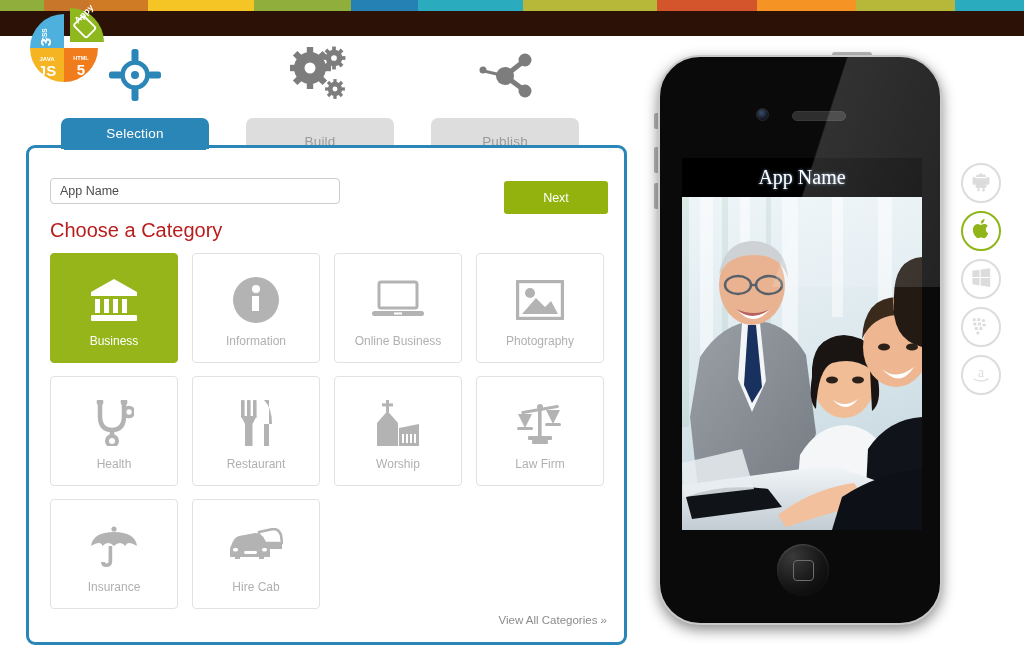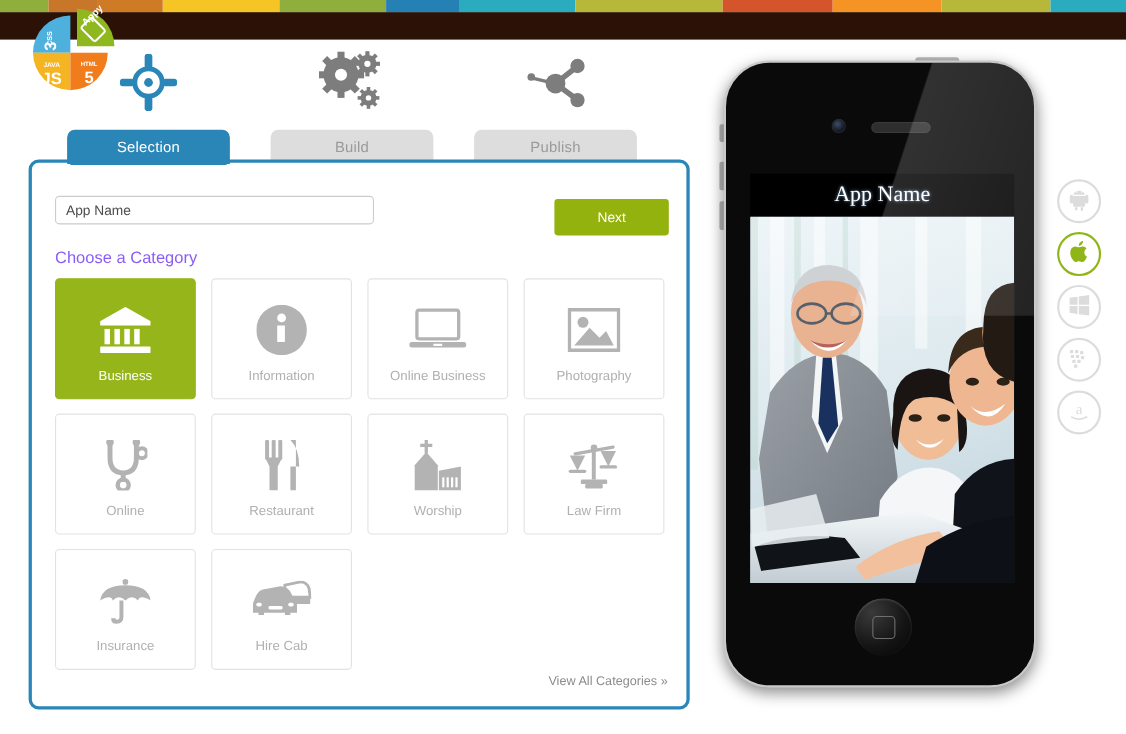--- a/index.html
+++ b/index.html
@@ -28,7 +28,7 @@
     box-sizing:border-box;
   }
   .tab.active{background:#2b86b8;color:#ffffff;z-index:22;}
-  .tab.inactive{background:#dddddd;color:#9a9a9a;z-index:18;}
+  .tab.inactive{background:#dddddd;color:#9a9a9a;z-index:18;align-items:flex-end;}
   
   #panel{
     position:absolute;left:26px;top:145px;width:601px;height:500px;

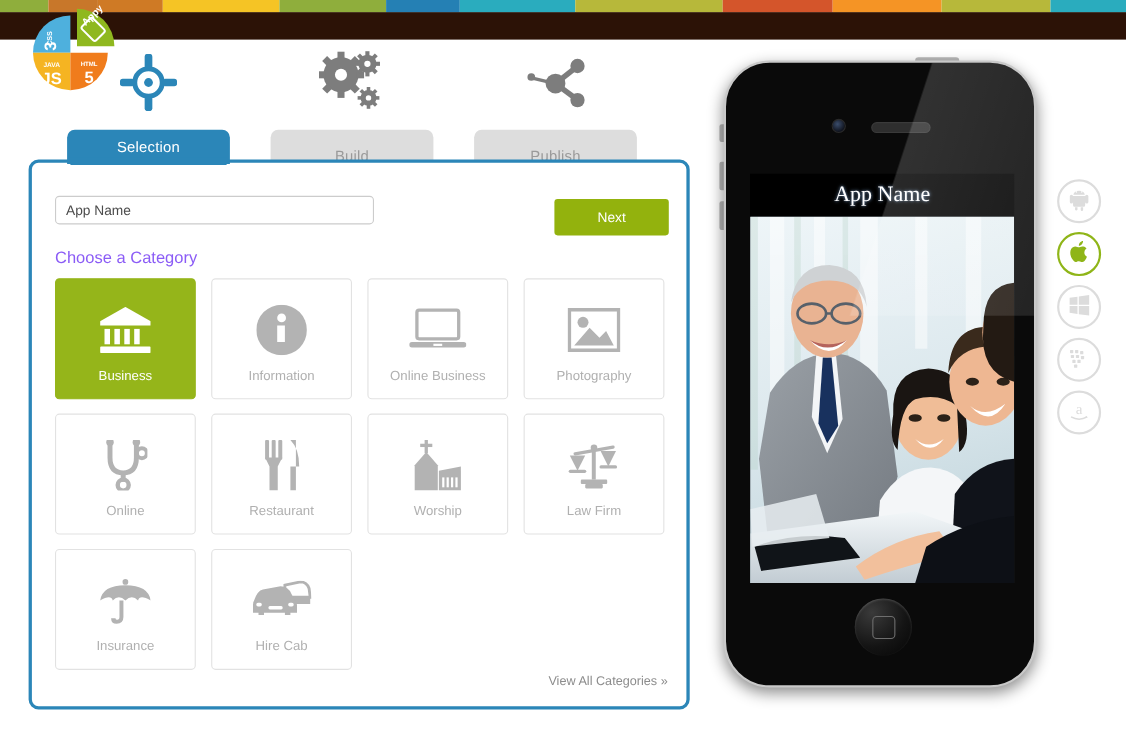--- a/index.html
+++ b/index.html
@@ -52,8 +52,8 @@
     font-family:"Liberation Sans", sans-serif;font-size:12.5px;cursor:pointer;
   }
   #choose{
-    position:absolute;left:21px;top:78px;
-    font-size:15px;color:#8b5cf6;font-weight:400;
+    position:absolute;left:21px;top:71px;
+    font-size:20px;color:#b91c1c;font-weight:400;
   }
   #grid{
     position:absolute;left:21px;top:105px;width:558px;

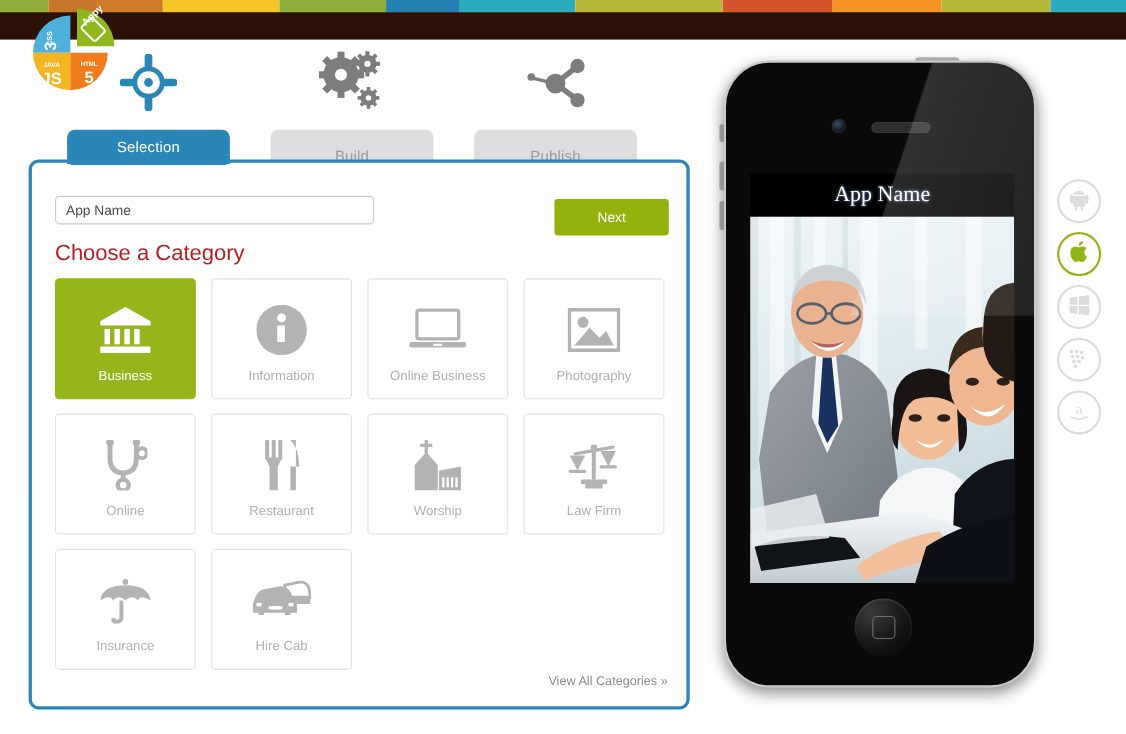--- a/index.html
+++ b/index.html
@@ -295,7 +295,7 @@
             <circle cx="35" cy="12" r="4.5" fill="none" stroke="#b3b3b3" stroke-width="3.6"></circle>
           </svg>
         </div>
-        <div class="lbl">Online</div>
+        <div class="lbl">Health</div>
       </div>
       <div class="cat">
         <div class="ic">

